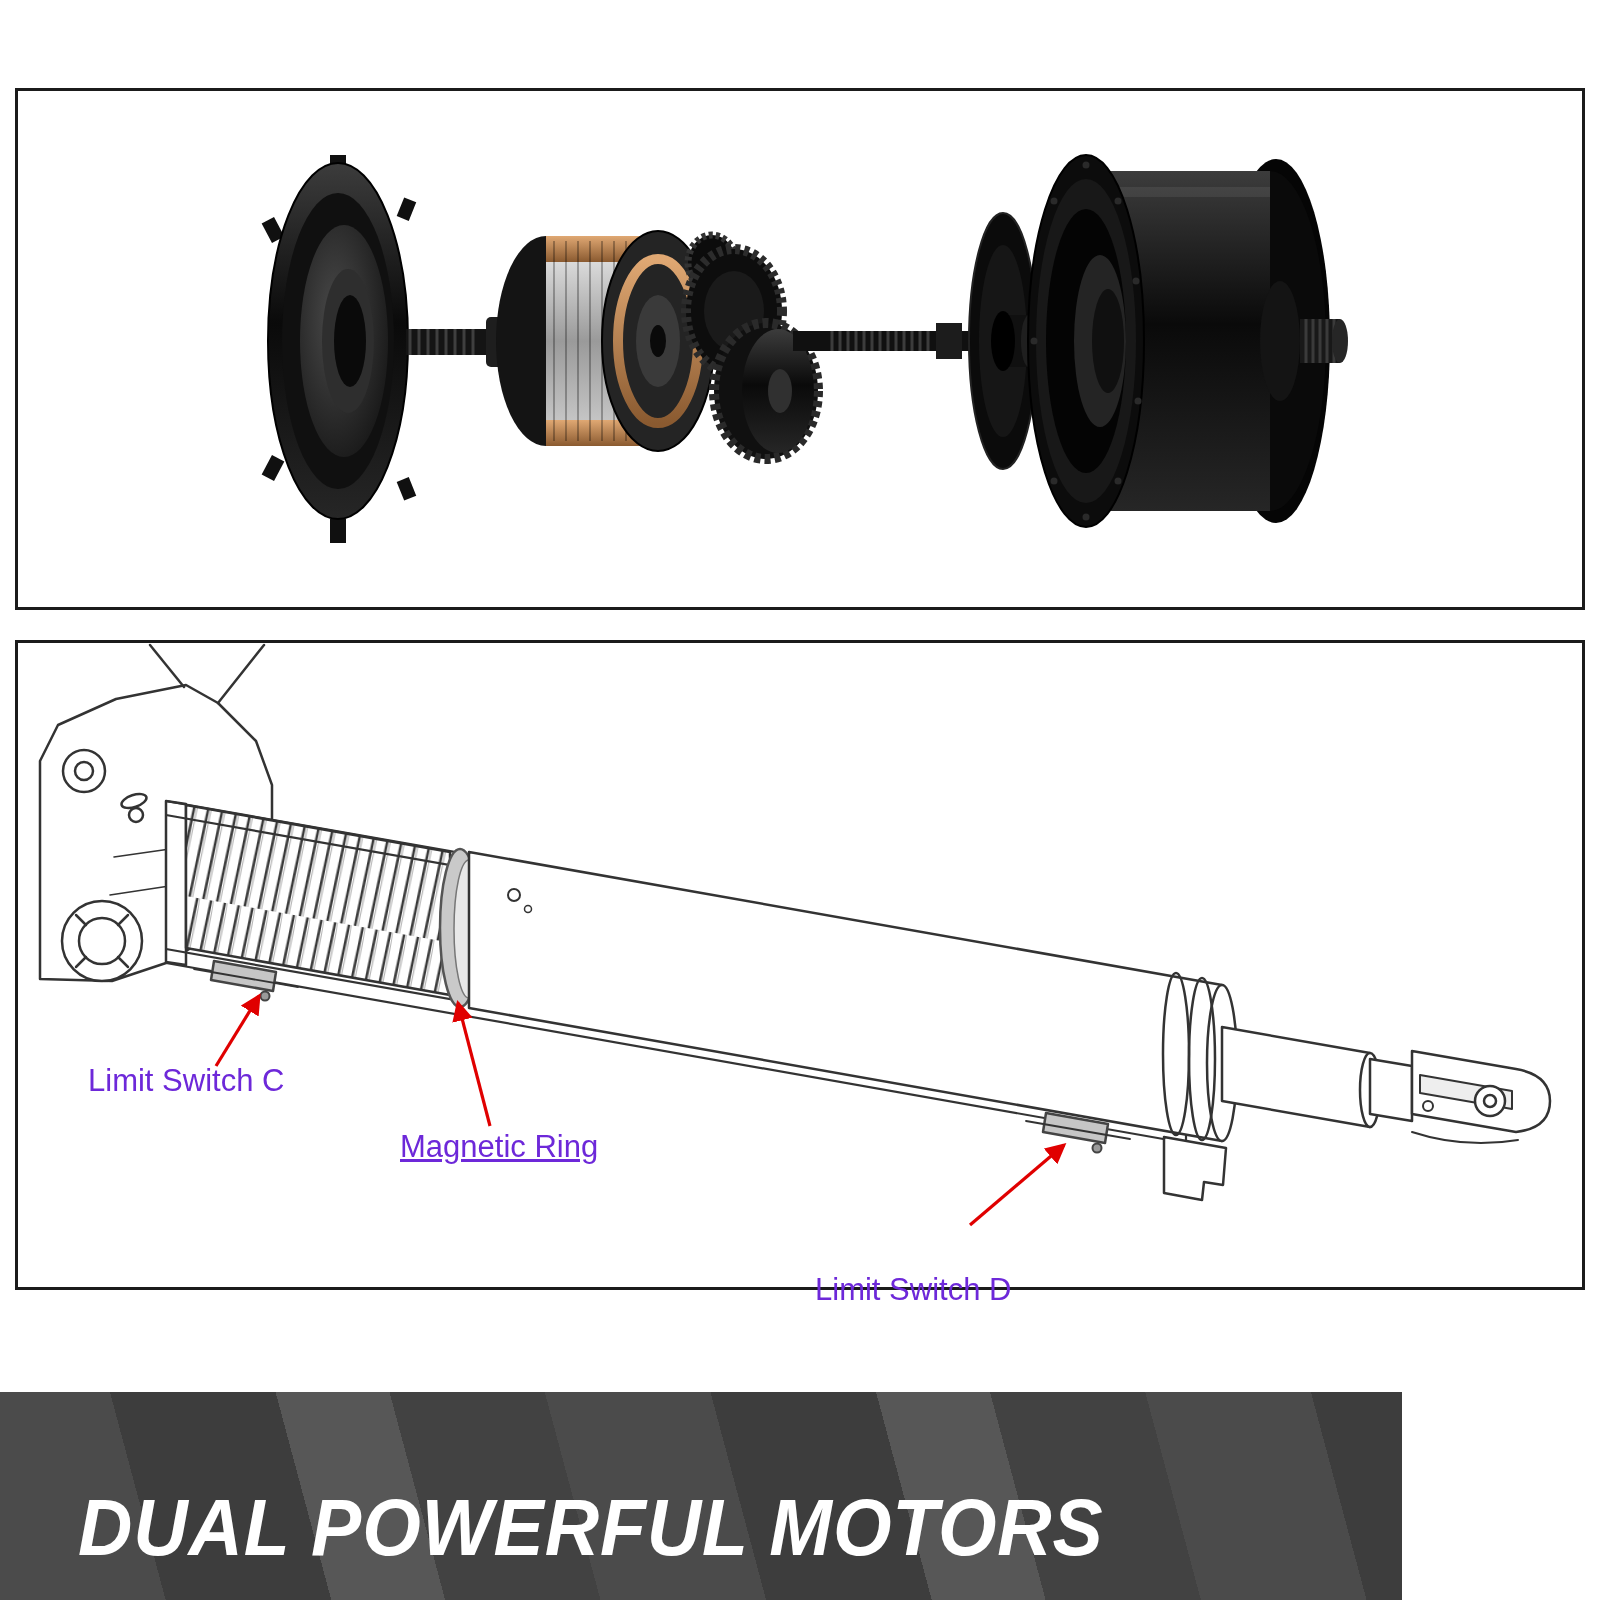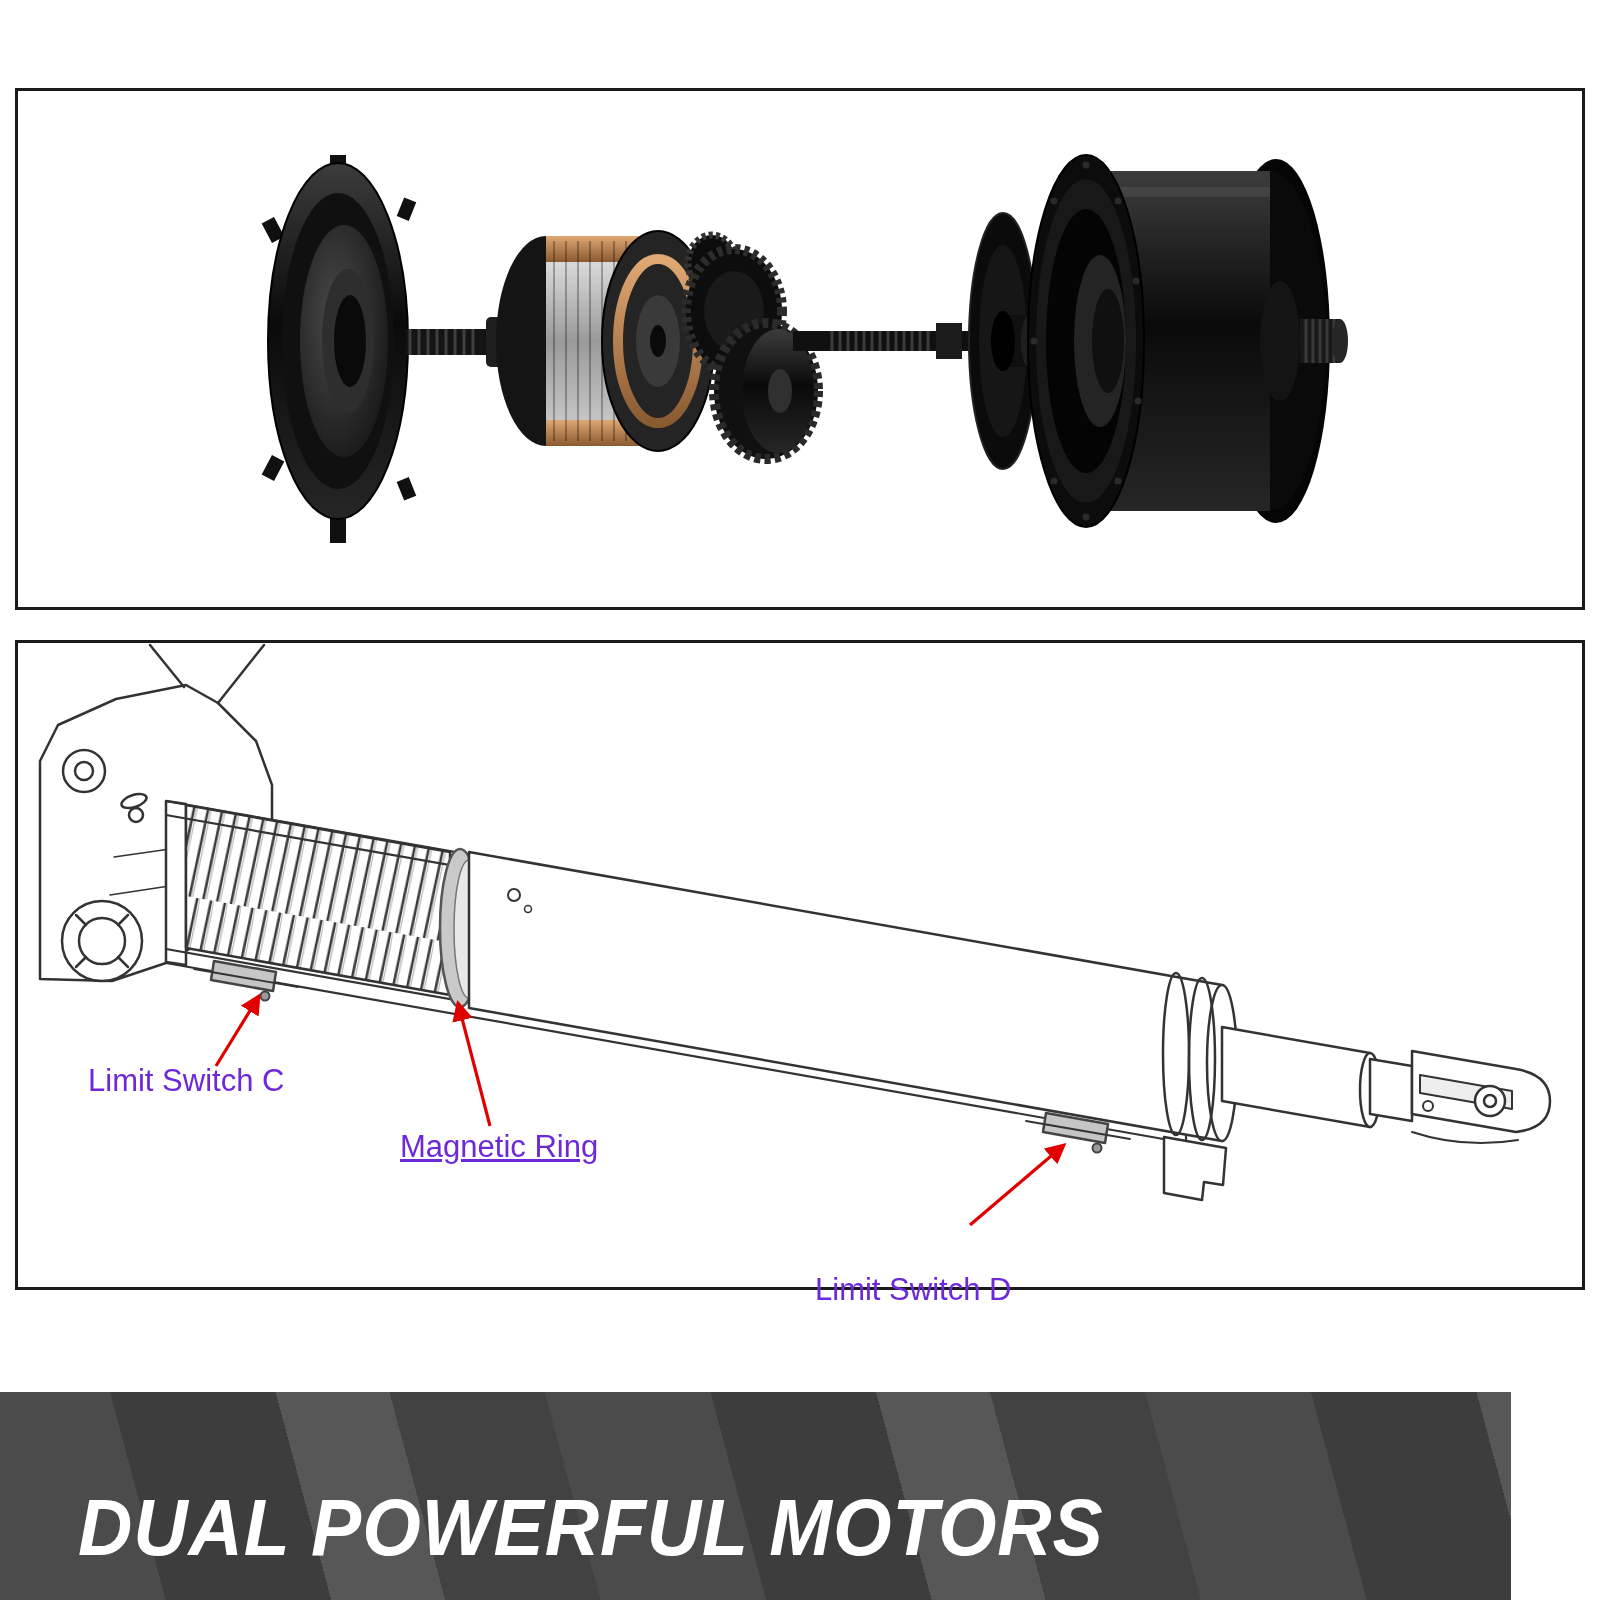--- a/index.html
+++ b/index.html
@@ -13,7 +13,7 @@
   #label-switch-c{left:70px;top:420px;}
   #label-magnetic-ring{left:382px;top:486px;text-decoration:underline;}
   #label-switch-d{left:797px;top:588px;margin-top:41px;}
-  .banner{position:absolute;left:0;top:1392px;width:1511px;height:208px;
+  .banner{position:absolute;left:0;top:1392px;width:1402px;height:208px;
     background:repeating-linear-gradient(75deg,#4b4b4b 0 160px,#3d3d3d 160px 320px,#575757 320px 430px,#424242 430px 580px);}
   .banner-title{position:absolute;left:78px;bottom:26px;font-size:80px;font-weight:bold;font-style:italic;
     color:#ffffff;letter-spacing:1px;white-space:nowrap;transform:scaleX(0.94);transform-origin:left bottom;}

